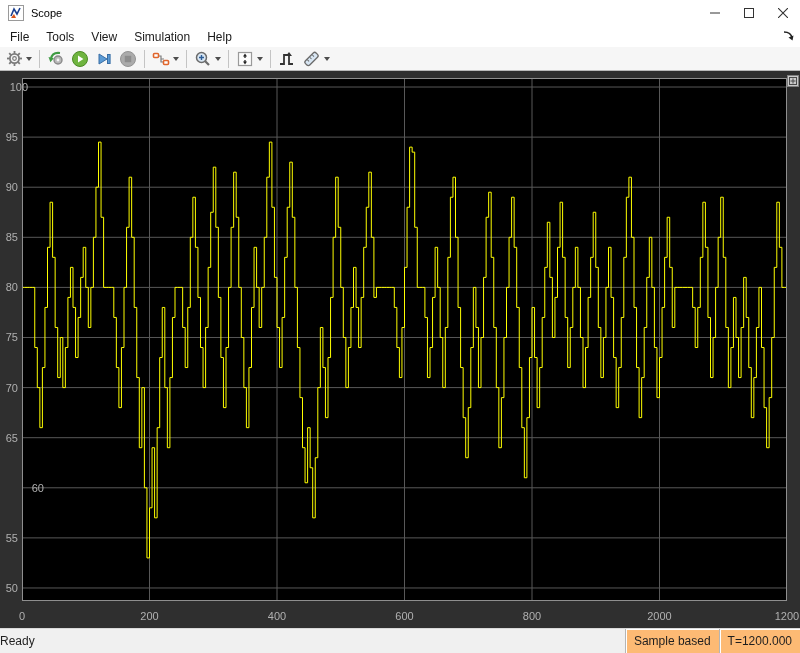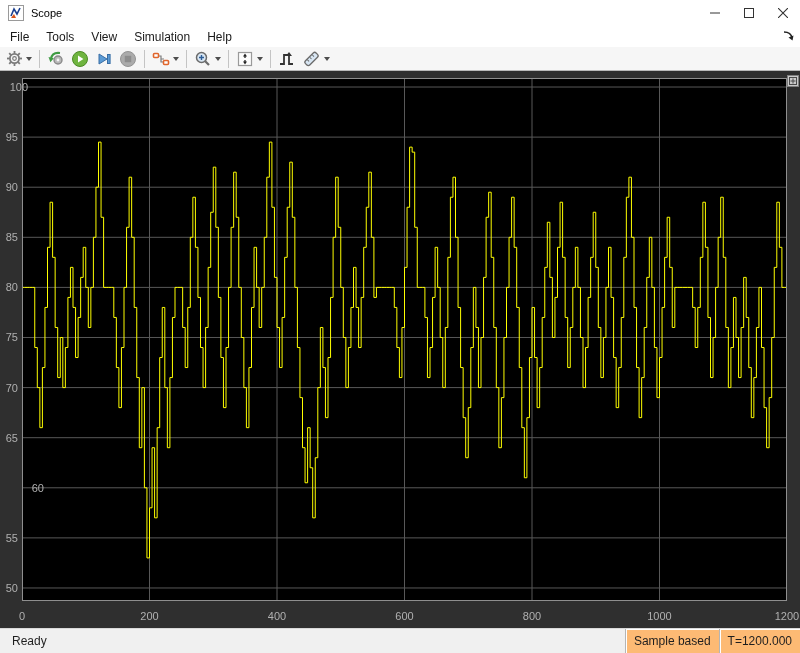--- a/index.html
+++ b/index.html
@@ -253,7 +253,7 @@
         <div class="tick-label" style="left: 257px; width: 40px; top: 539px; text-align: center; color: rgb(176, 176, 176);">400</div>
         <div class="tick-label" style="left: 384.5px; width: 40px; top: 539px; text-align: center; color: rgb(176, 176, 176);">600</div>
         <div class="tick-label" style="left: 512px; width: 40px; top: 539px; text-align: center; color: rgb(176, 176, 176);">800</div>
-        <div class="tick-label" style="left: 639.5px; width: 40px; top: 539px; text-align: center; color: rgb(176, 176, 176);">1000</div>
+        <div class="tick-label" style="left: 639.5px; width: 40px; top: 539px; text-align: center; color: rgb(176, 176, 176);">2000</div>
         <div class="tick-label" style="left: 767px; width: 40px; top: 539px; text-align: center; color: rgb(176, 176, 176);">1200</div>
       </div>
     <div class="corner-btn">

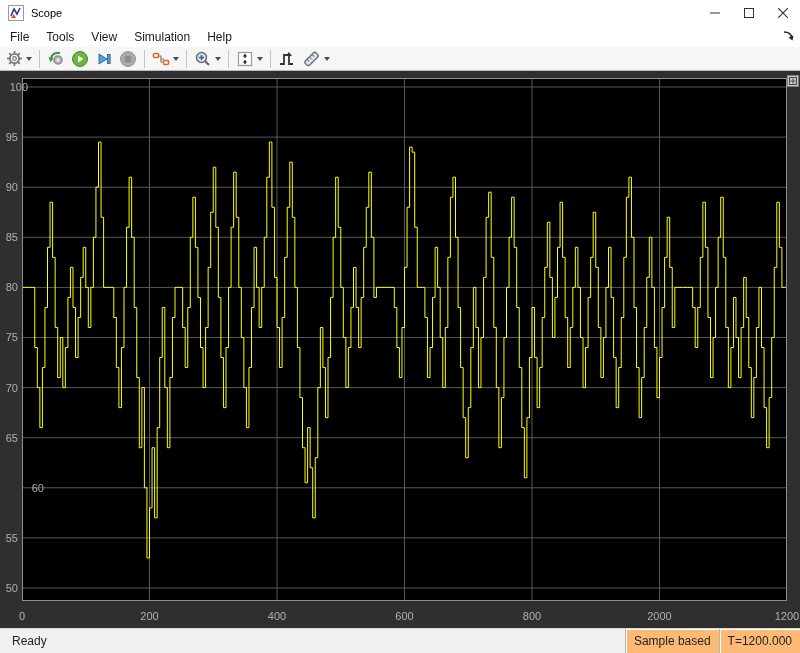--- a/index.html
+++ b/index.html
@@ -62,7 +62,7 @@
     height:25px; background:#f0f0f0; border-top:1px solid #d9d9d9;
     display:flex; align-items:stretch; font-size:12px; color:#1f1f1f;
   }
-  .sb-left { flex:1; display:flex; align-items:center; padding-left:12px;border-radius:12px; }
+  .sb-left { flex:1; display:flex; align-items:center; padding-left:0;border-radius:12px; }
   .sb-panel {
     display:flex; align-items:center; padding:0 8px;
     border-left:1px solid #b5b5b5; box-shadow:inset 1px 1px 0 #ffffff;

